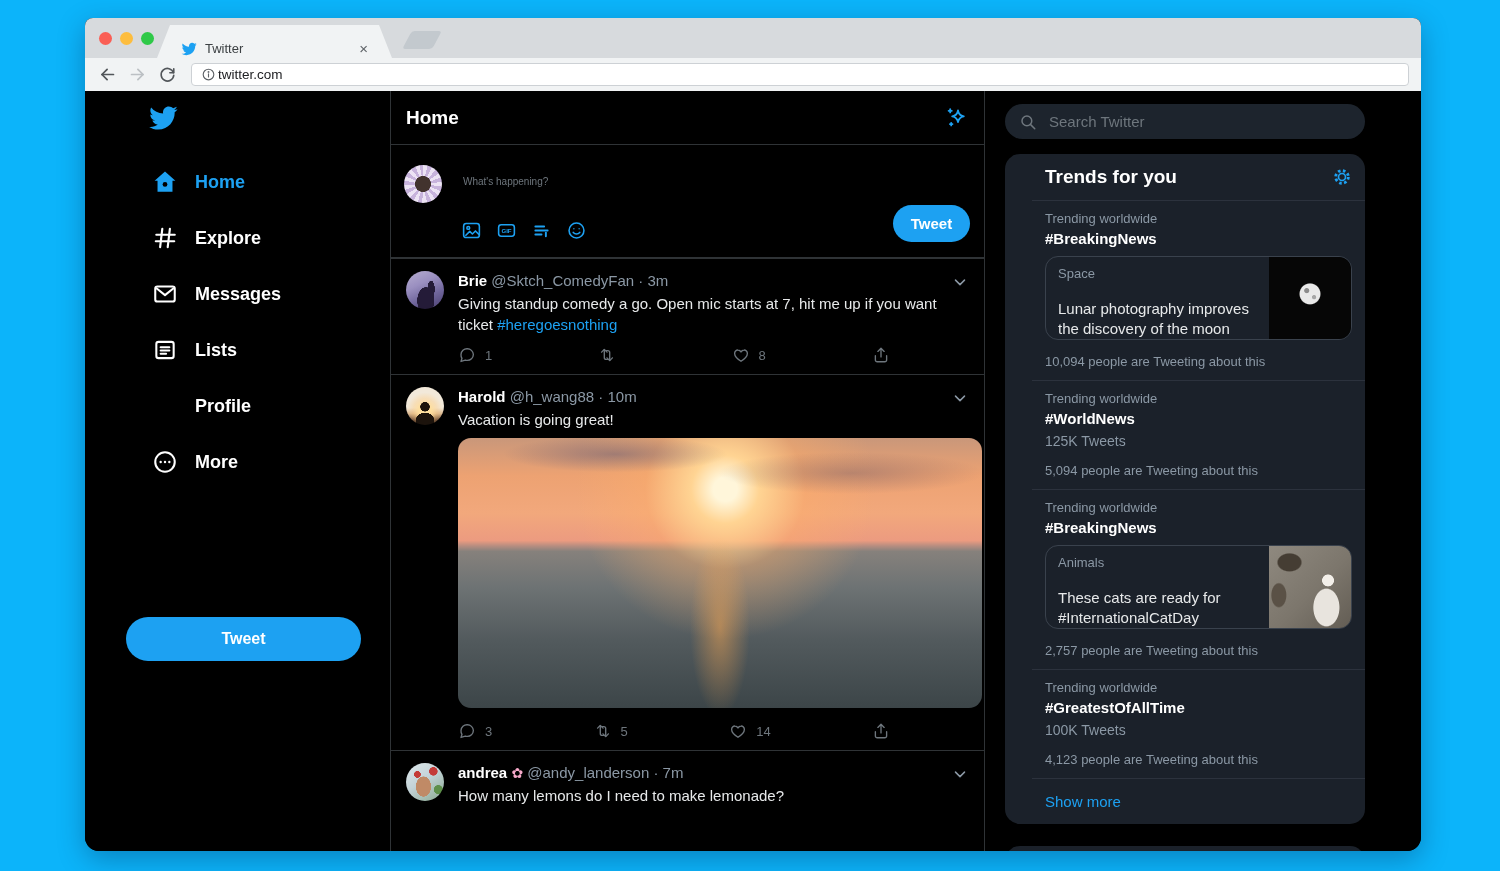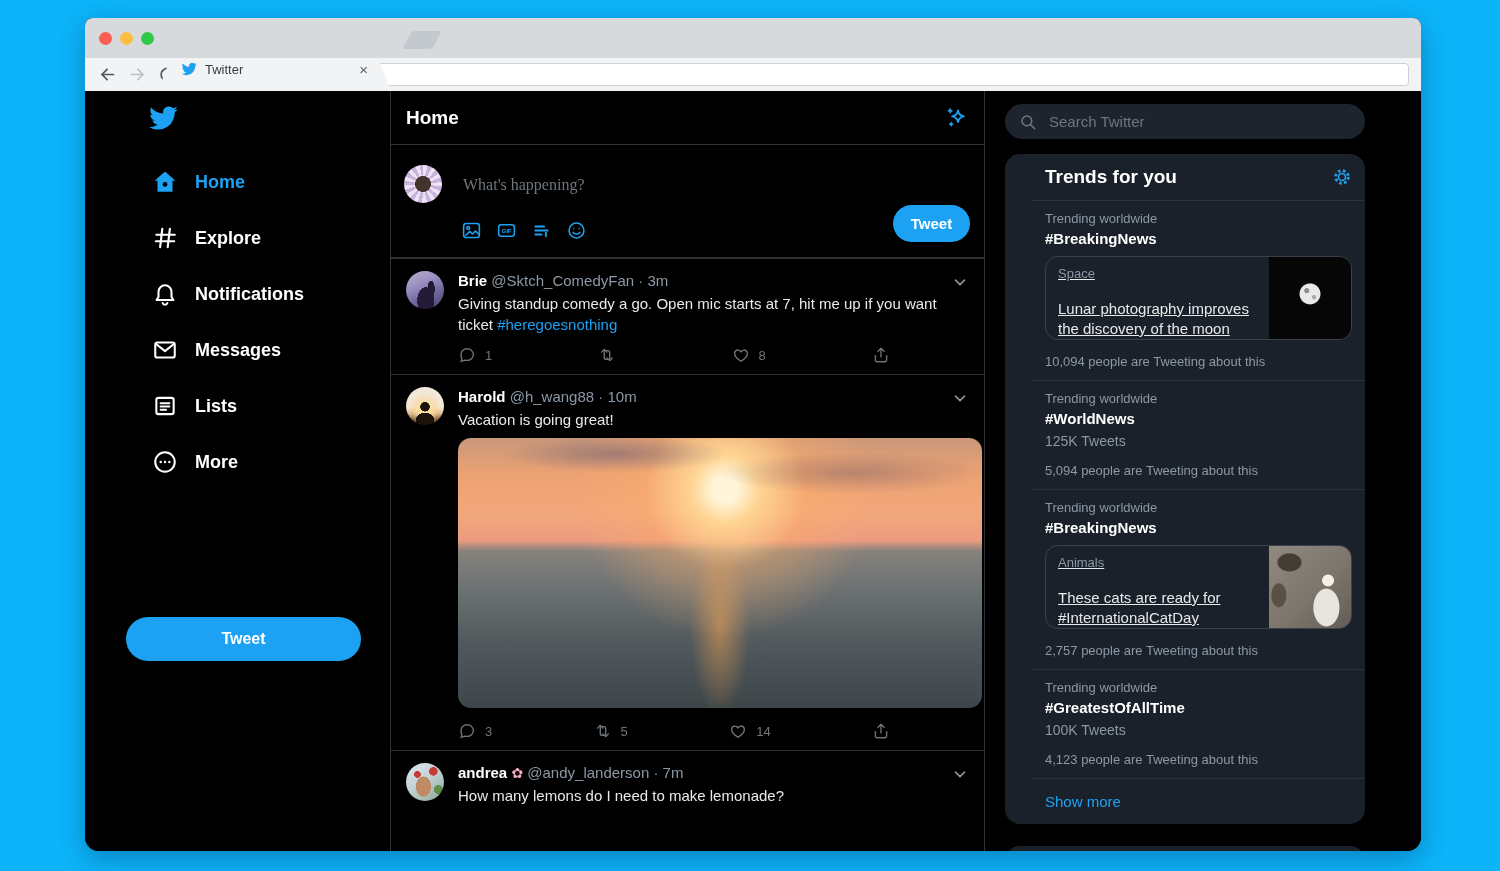--- a/index.html
+++ b/index.html
@@ -22,7 +22,7 @@
   .tab {
     position:absolute; left:72px; top:7px; width:235px; height:33px; background:#f1f3f4;
     clip-path:polygon(0 100%, 13px 0, calc(100% - 13px) 0, 100% 100%);
-    display:flex; align-items:flex-end; gap:8px; padding:16px 24px;margin-top:35px; 
+    display:flex; align-items:flex-start; gap:8px; padding:16px 24px; 
   }
   .tab-title { font-size:13px; color:#3c4043; flex:1; }
   .tab-close { color:#5f6368; font-size:15px; line-height:1; cursor:default; }

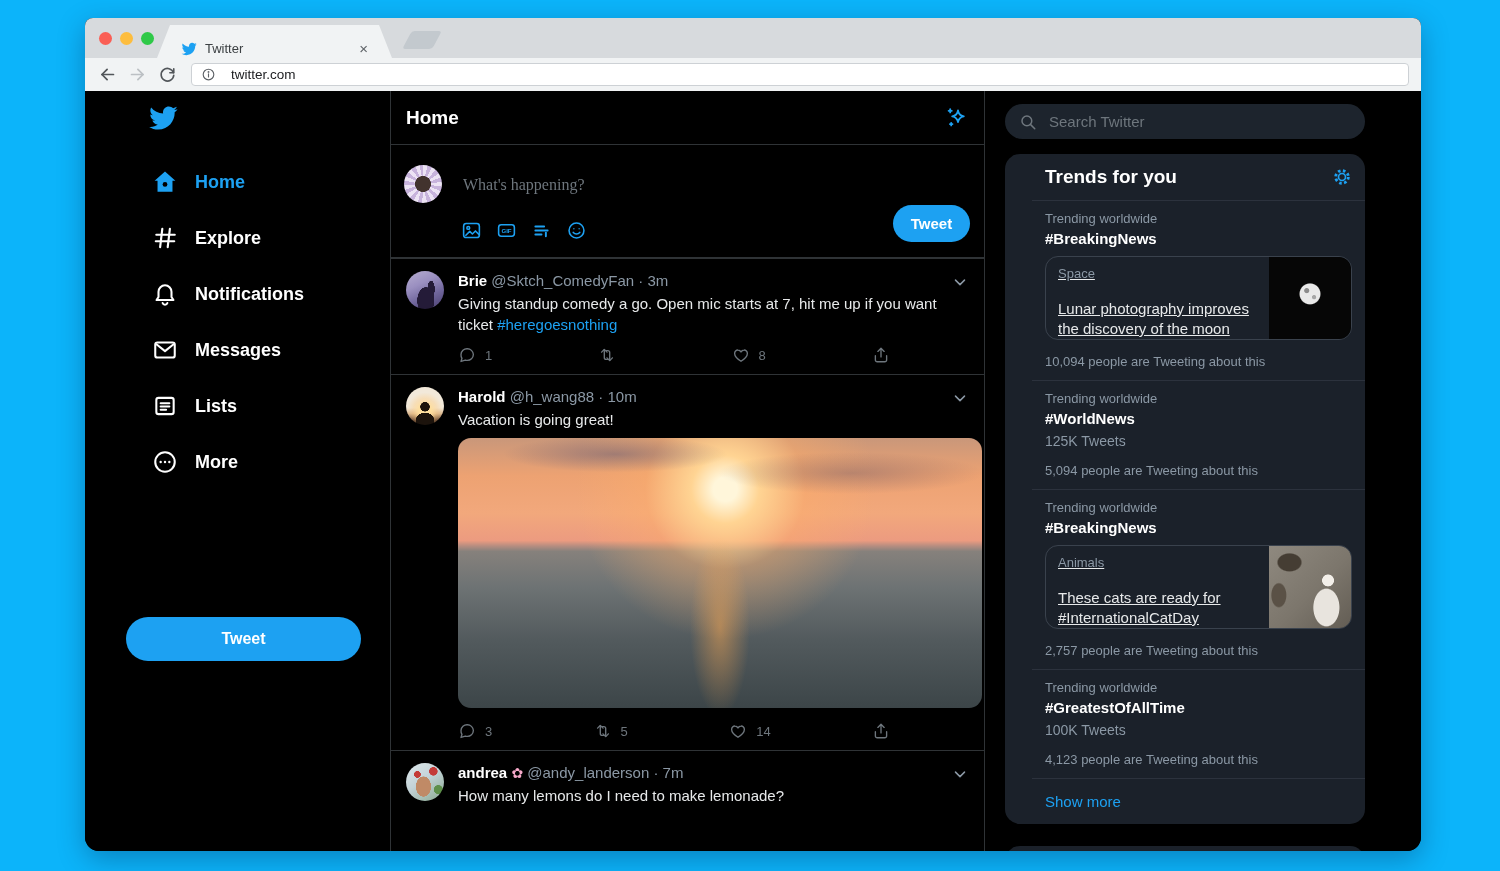--- a/index.html
+++ b/index.html
@@ -36,7 +36,7 @@
   .navbtn { width:20px; height:20px; display:flex; align-items:center; justify-content:center; }
   .urlbar {
     flex:1; height:23px; background:#fff; border:1px solid #cdd1d5; border-radius:4px;
-    display:flex; align-items:center; gap:15px; padding:0 9px; margin-left:4px;
+    display:flex; align-items:center; gap:2px; padding:0 9px; margin-left:4px;
   }
   .url-text { font-size:13.5px; color:#202124; }
   

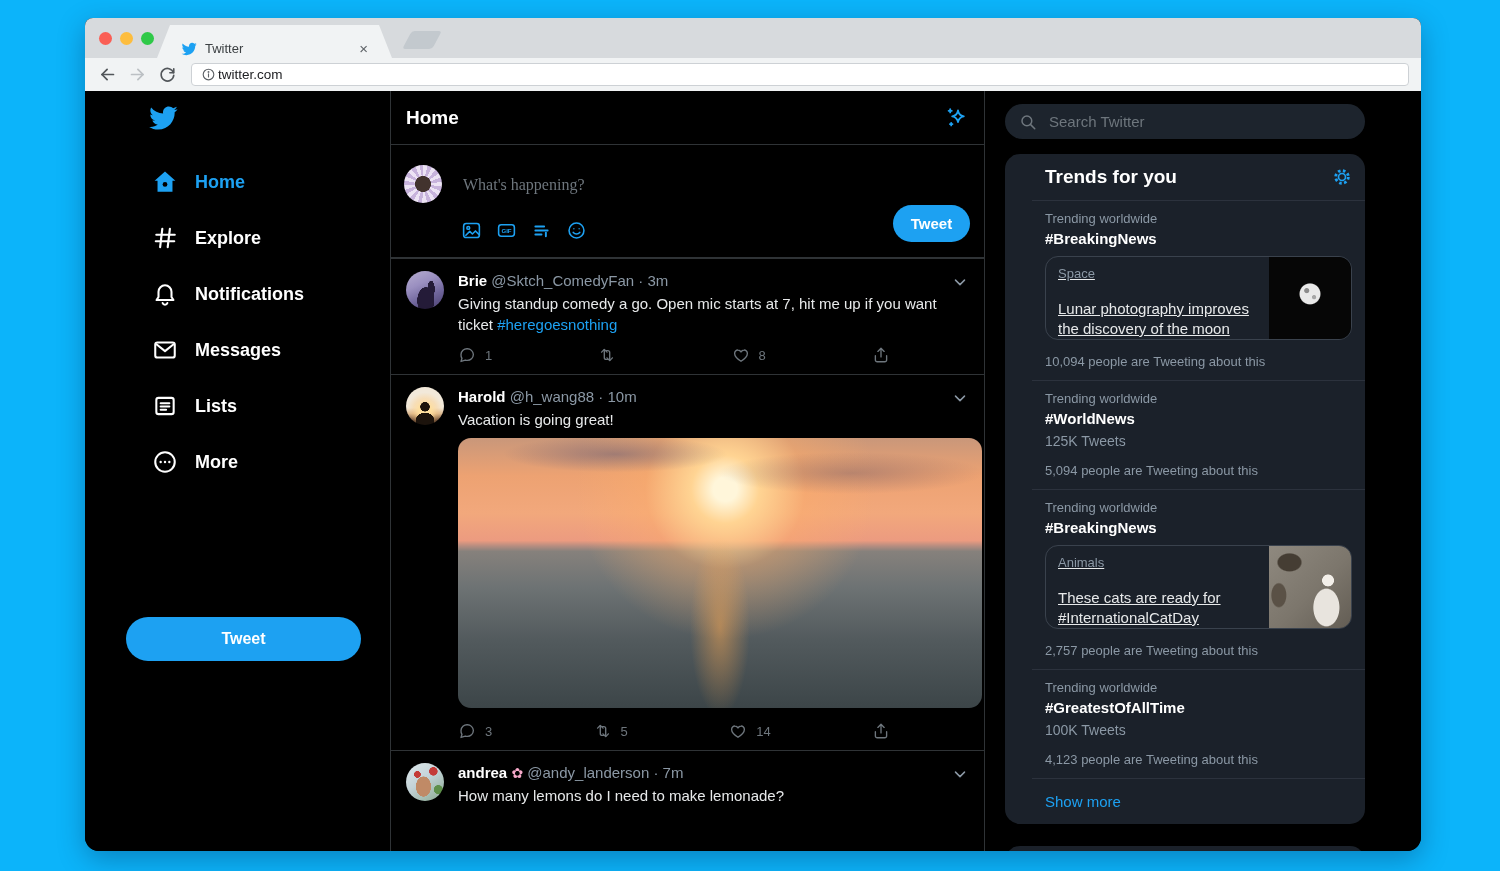--- a/index.html
+++ b/index.html
@@ -78,7 +78,7 @@
       repeating-conic-gradient(#ece3f4 0 14deg, #c7b3dc 14deg 28deg); }
   .composer-input {
     position:absolute; left:70px; top:30px; width:400px; background:transparent; border:none; outline:none;
-    color:#e7e9ea; font-size:16px; font-family:Liberation Serif, serif;
+    color:#e7e9ea; font-size:10px; font-family:Liberation Sans, sans-serif;
   }
   .composer-input::placeholder { color:#6e767d; opacity:1; }
   .composer-icons { position:absolute; left:70px; bottom:16px; display:flex; gap:14px; }

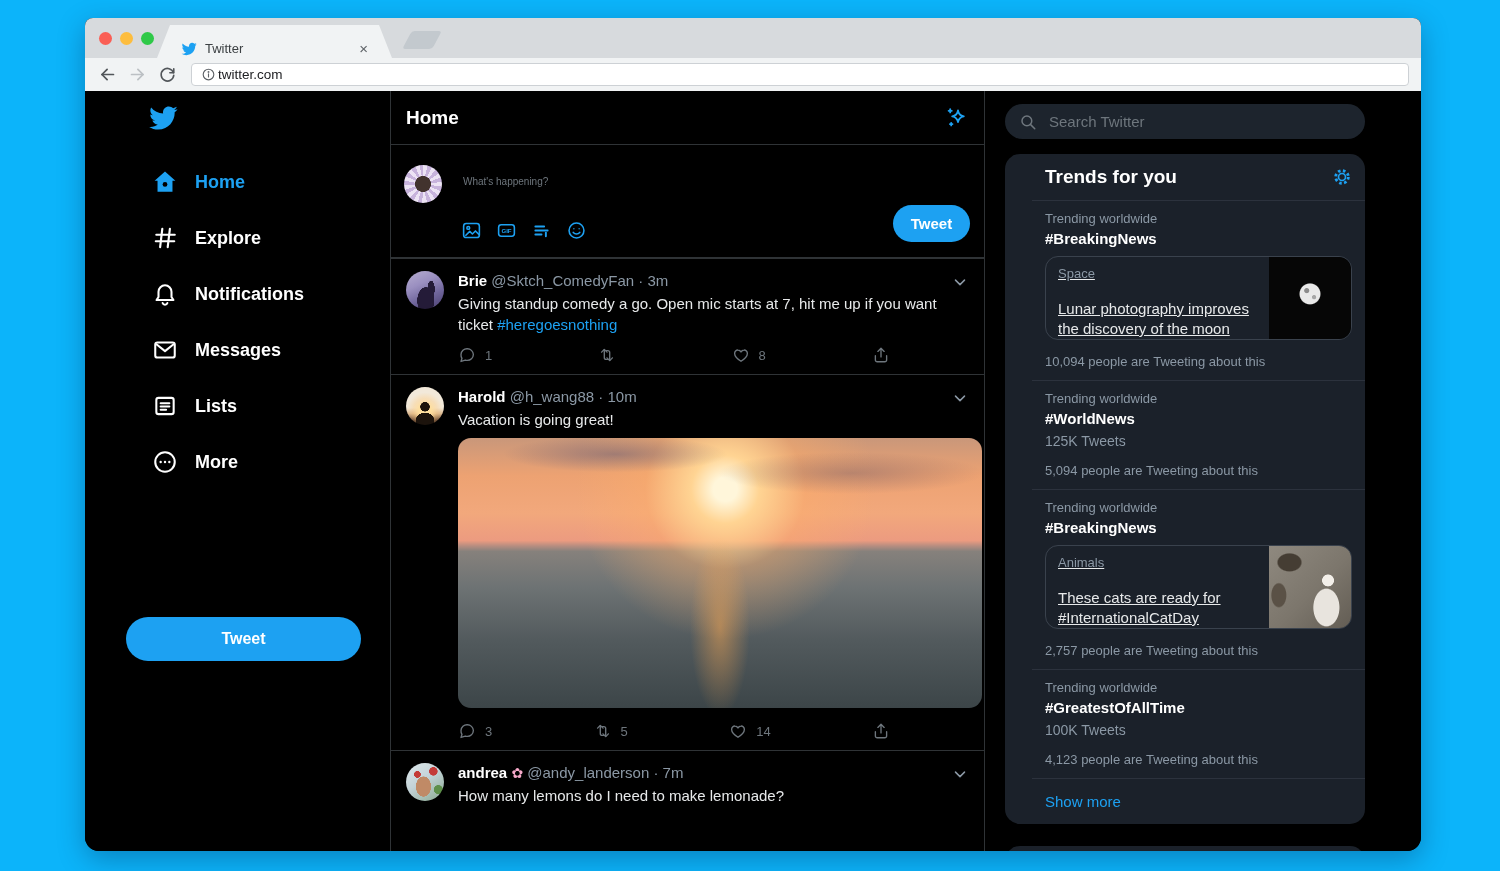--- a/index.html
+++ b/index.html
@@ -151,7 +151,7 @@
     margin-top:9px; border:1px solid #3a424d; border-radius:13px; height:84px;
     display:flex; overflow:hidden;
   }
-  .trend-card-text { flex:1; padding:9px 12px;text-decoration:underline; }
+  .trend-card-text { flex:1; padding:9px 12px; }
   .trend-card-cat { font-size:13px; color:#8b98a5; }
   .trend-card-headline { font-size:15px; line-height:20px; color:#e7e9ea; margin-top:18px; }
   .thumb { width:82px; flex:none; }

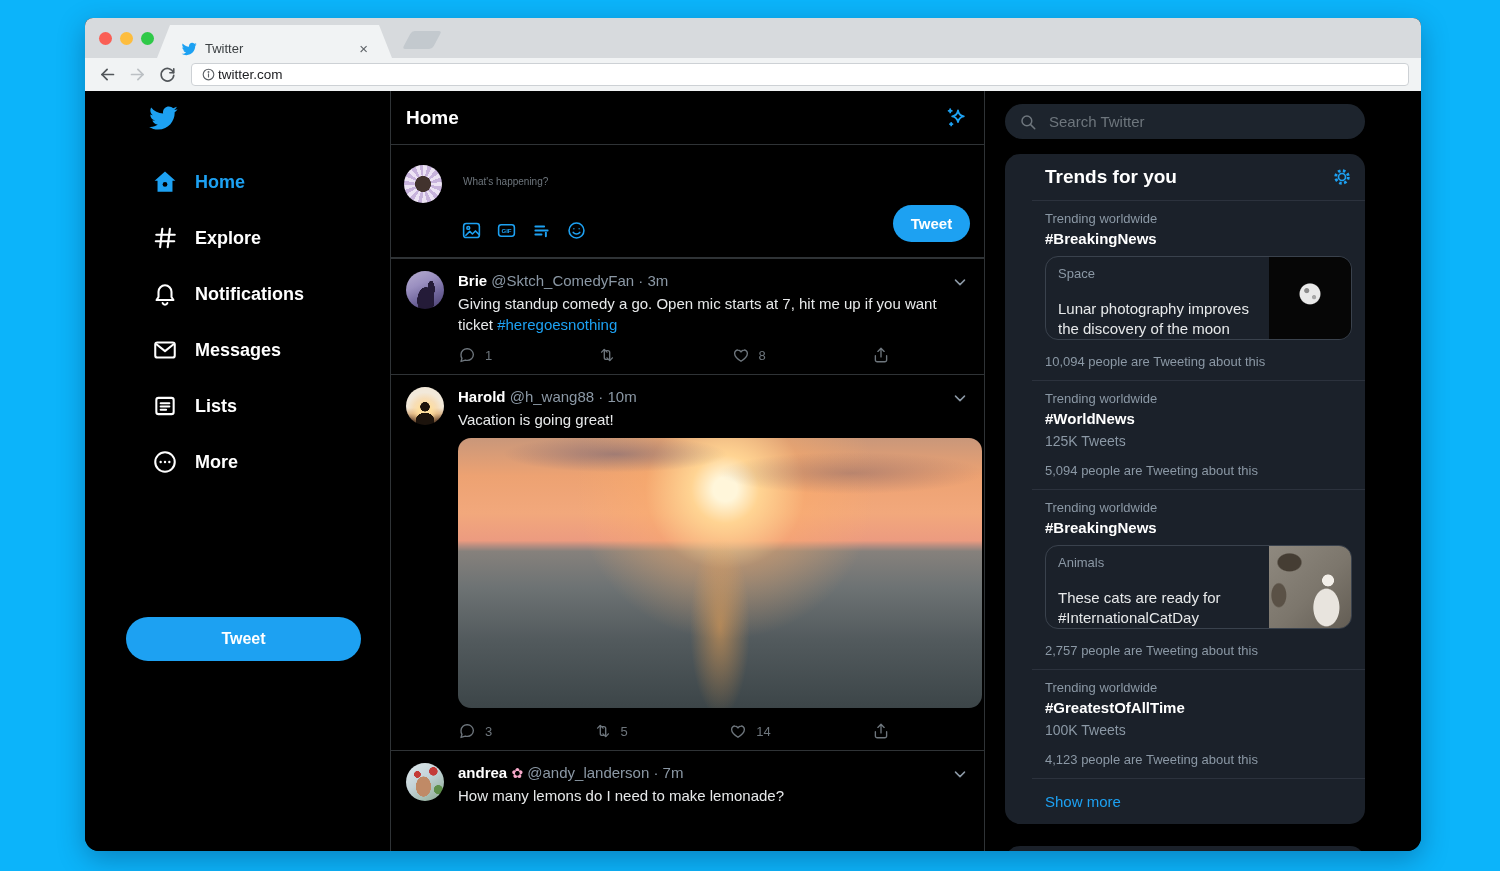--- a/index.html
+++ b/index.html
@@ -251,15 +251,6 @@
         <div class="nav-item">
           <span class="nav-icon">
             <svg viewBox="0 0 24 24" width="26" height="26" fill="none" stroke="currentColor" stroke-width="1.9" stroke-linejoin="round">
-                <path d="M18 14.8V10a6 6 0 1 0-12 0v4.8L4.2 17.6h15.6L18 14.8z"></path>
-                <path d="M9.8 20.3a2.3 2.3 0 0 0 4.4 0" stroke-linecap="round"></path>
-              </svg>
-          </span>
-          <span class="nav-label">Notifications</span>
-        </div>
-        <div class="nav-item">
-          <span class="nav-icon">
-            <svg viewBox="0 0 24 24" width="26" height="26" fill="none" stroke="currentColor" stroke-width="1.9" stroke-linejoin="round">
                 <rect x="3" y="5" width="18" height="14" rx="2"></rect>
                 <path d="M3.8 6.5L12 13l8.2-6.5"></path>
               </svg>

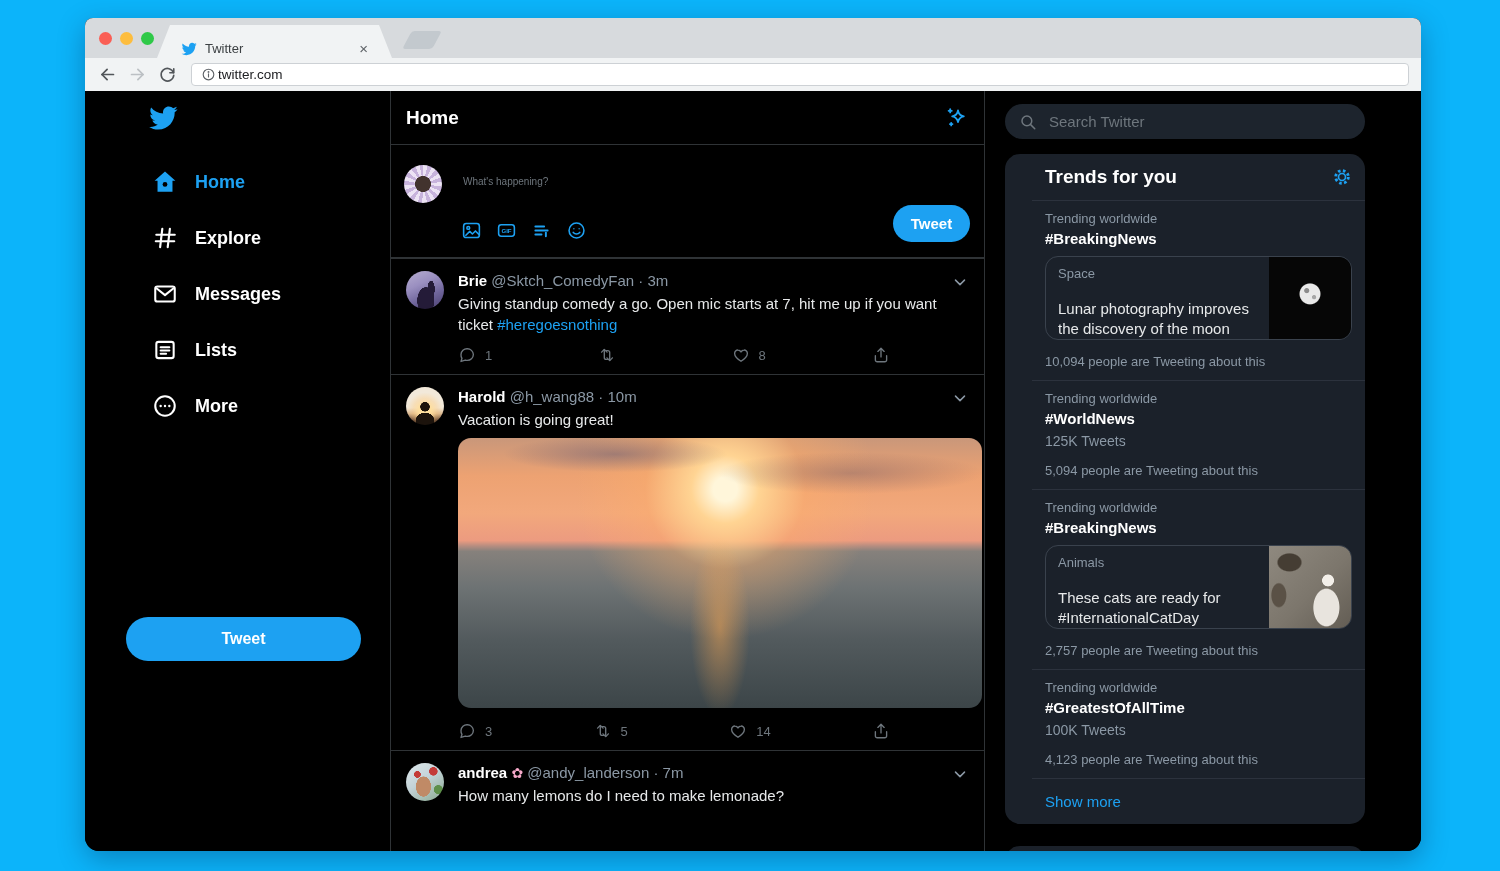--- a/index.html
+++ b/index.html
@@ -269,6 +269,10 @@
           <span class="nav-label">Lists</span>
         </div>
         <div class="nav-item">
+          <span class="nav-icon"><span class="avatar-mini"></span></span>
+          <span class="nav-label">Profile</span>
+        </div>
+        <div class="nav-item">
           <span class="nav-icon">
             <svg viewBox="0 0 24 24" width="26" height="26" fill="none" stroke="currentColor" stroke-width="1.9">
                 <circle cx="12" cy="12" r="9"></circle>

